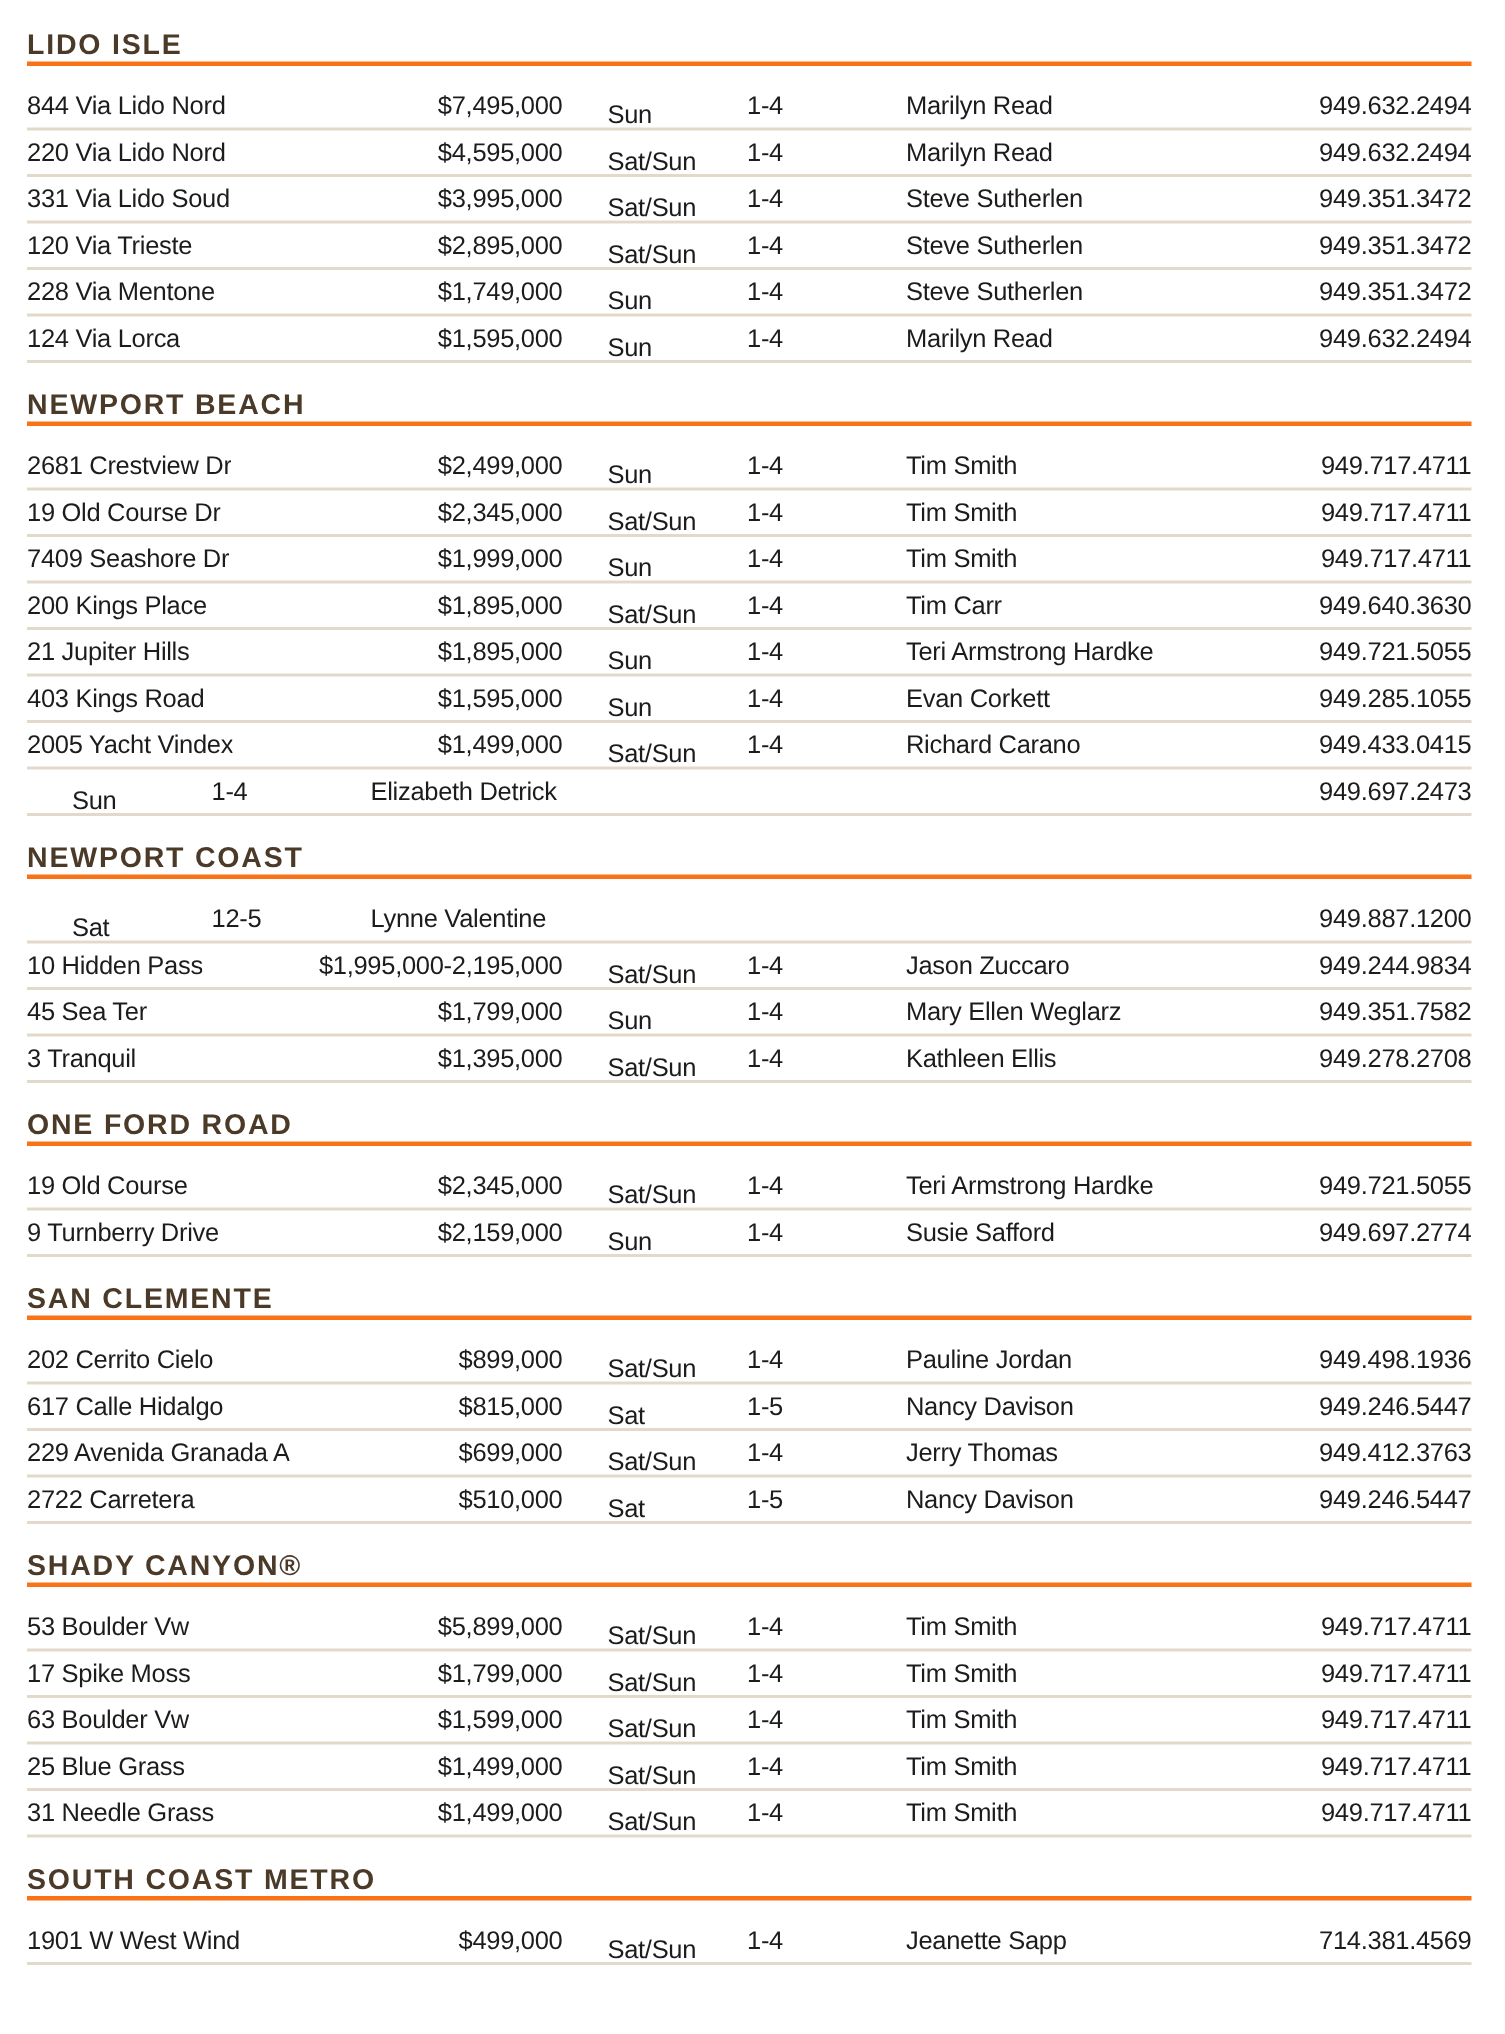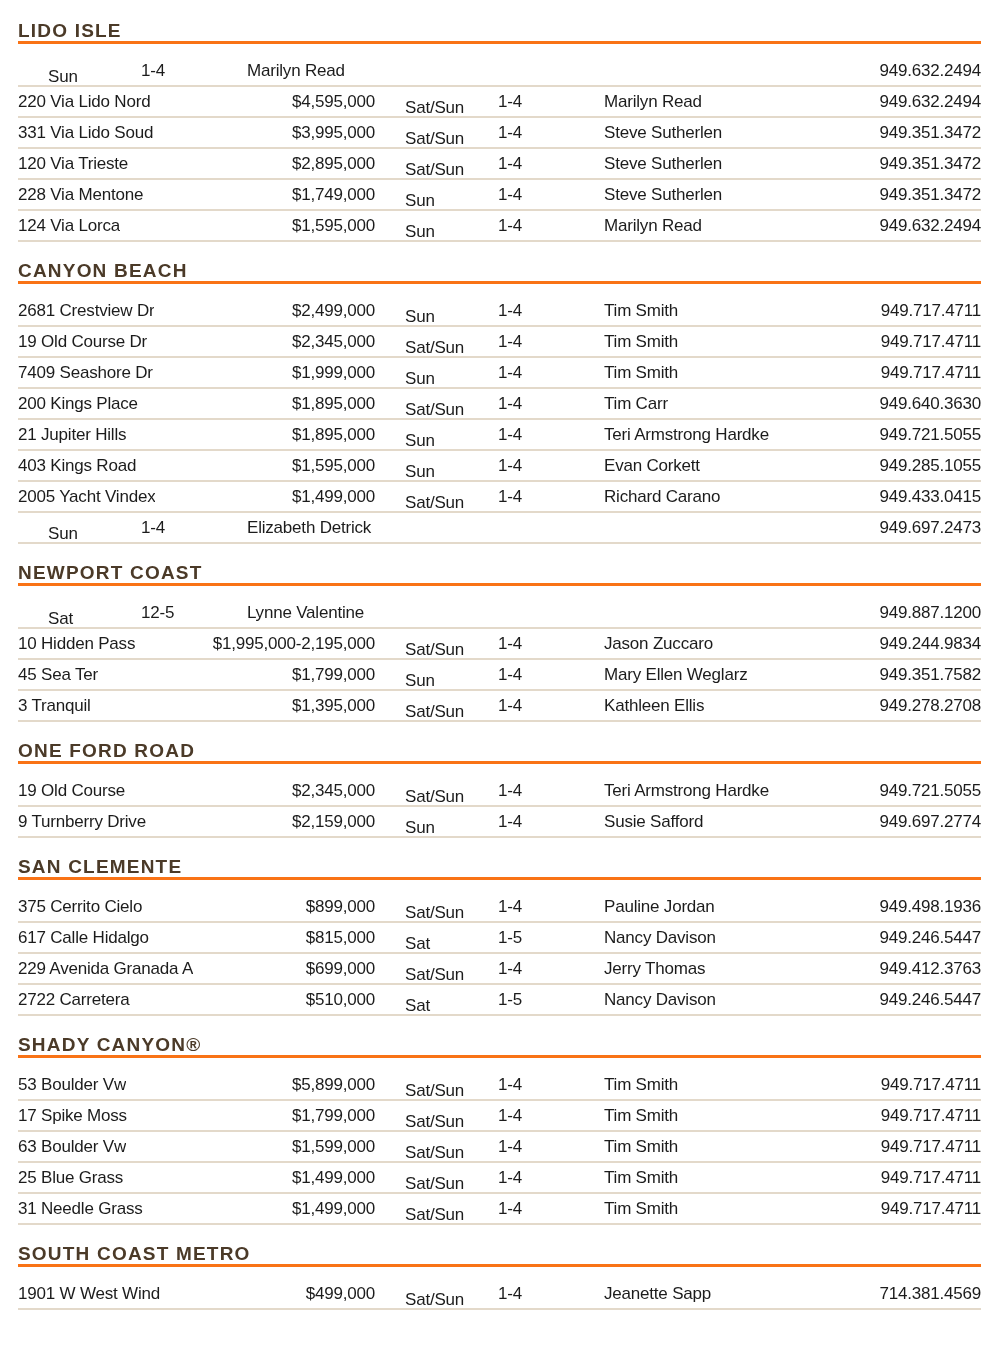--- a/index.html
+++ b/index.html
@@ -88,6 +88,10 @@
     <h2 class="region-title">LIDO ISLE</h2>
     <div class="rows">
   <div class="row">
+    <div class="ap">
+      <span class="addr">844 Via Lido Nord</span>
+      <span class="price">$7,495,000</span>
+    </div>
     <span class="day">Sun</span>
     <span class="time">1-4</span>
     <span class="agent">Marilyn Read</span>

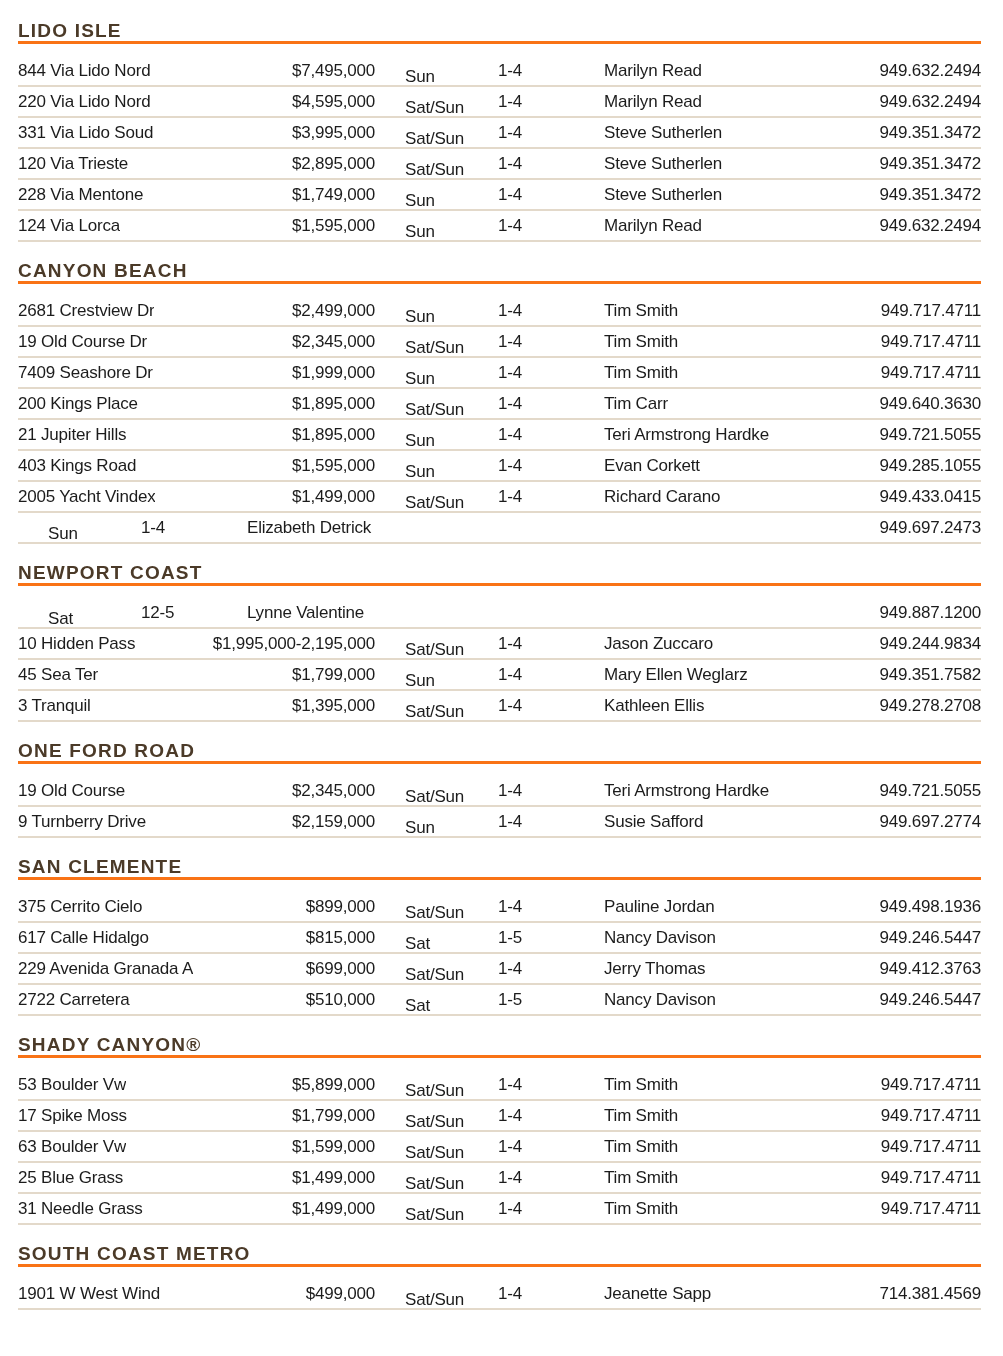--- a/index.html
+++ b/index.html
@@ -156,7 +156,7 @@
   </section>
 
   <section class="region">
-    <h2 class="region-title">CANYON BEACH</h2>
+    <h2 class="region-title">NEWPORT BEACH</h2>
     <div class="rows">
   <div class="row">
     <div class="ap">

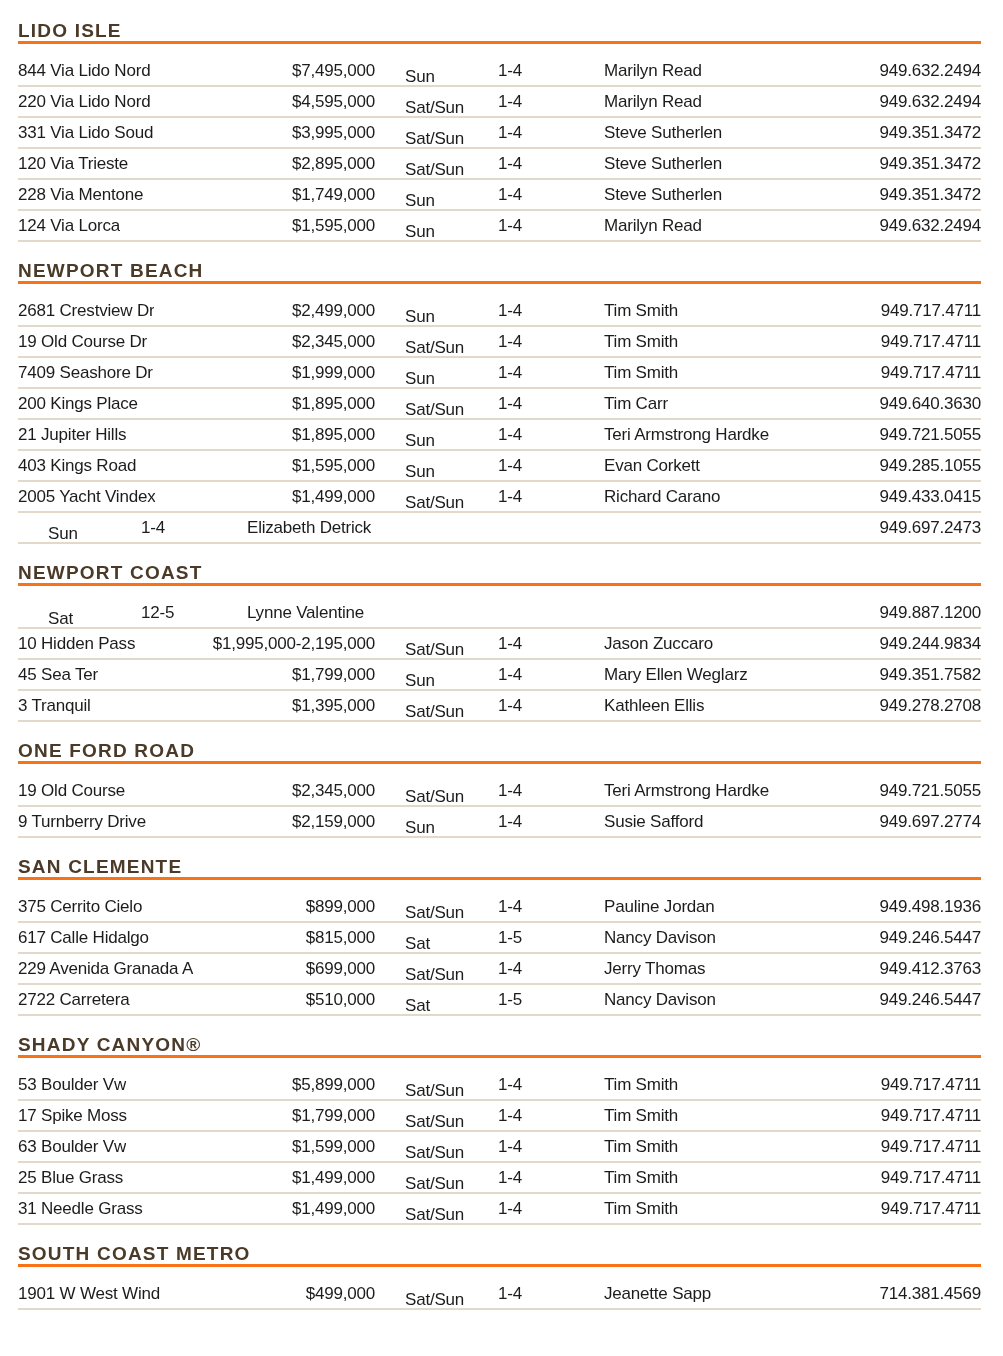--- a/index.html
+++ b/index.html
@@ -321,7 +321,7 @@
     <div class="rows">
   <div class="row">
     <div class="ap">
-      <span class="addr">375 Cerrito Cielo</span>
+      <span class="addr">202 Cerrito Cielo</span>
       <span class="price">$899,000</span>
     </div>
     <span class="day">Sat/Sun</span>

